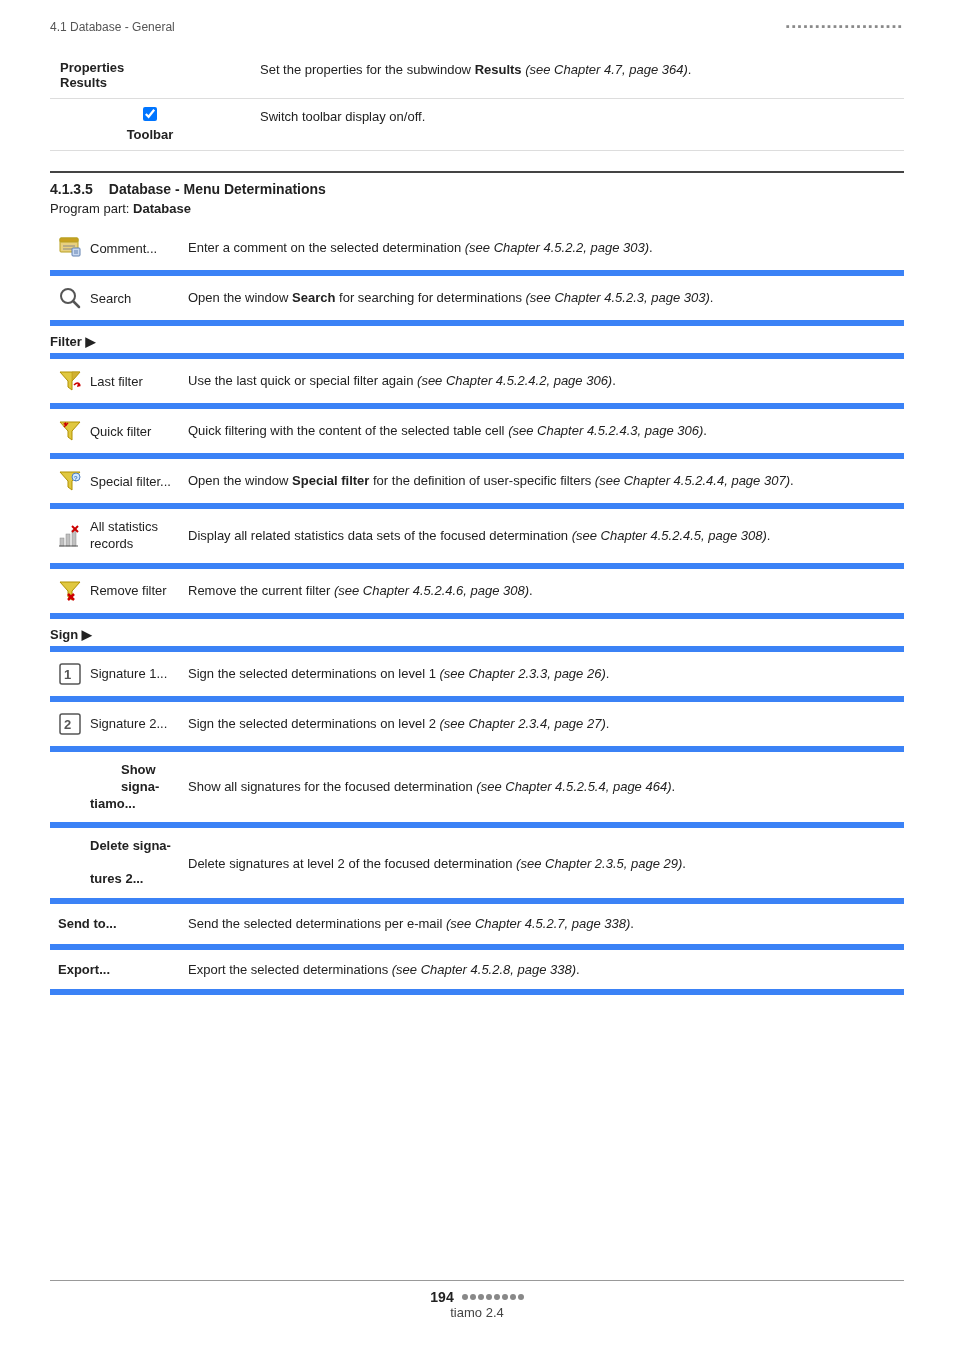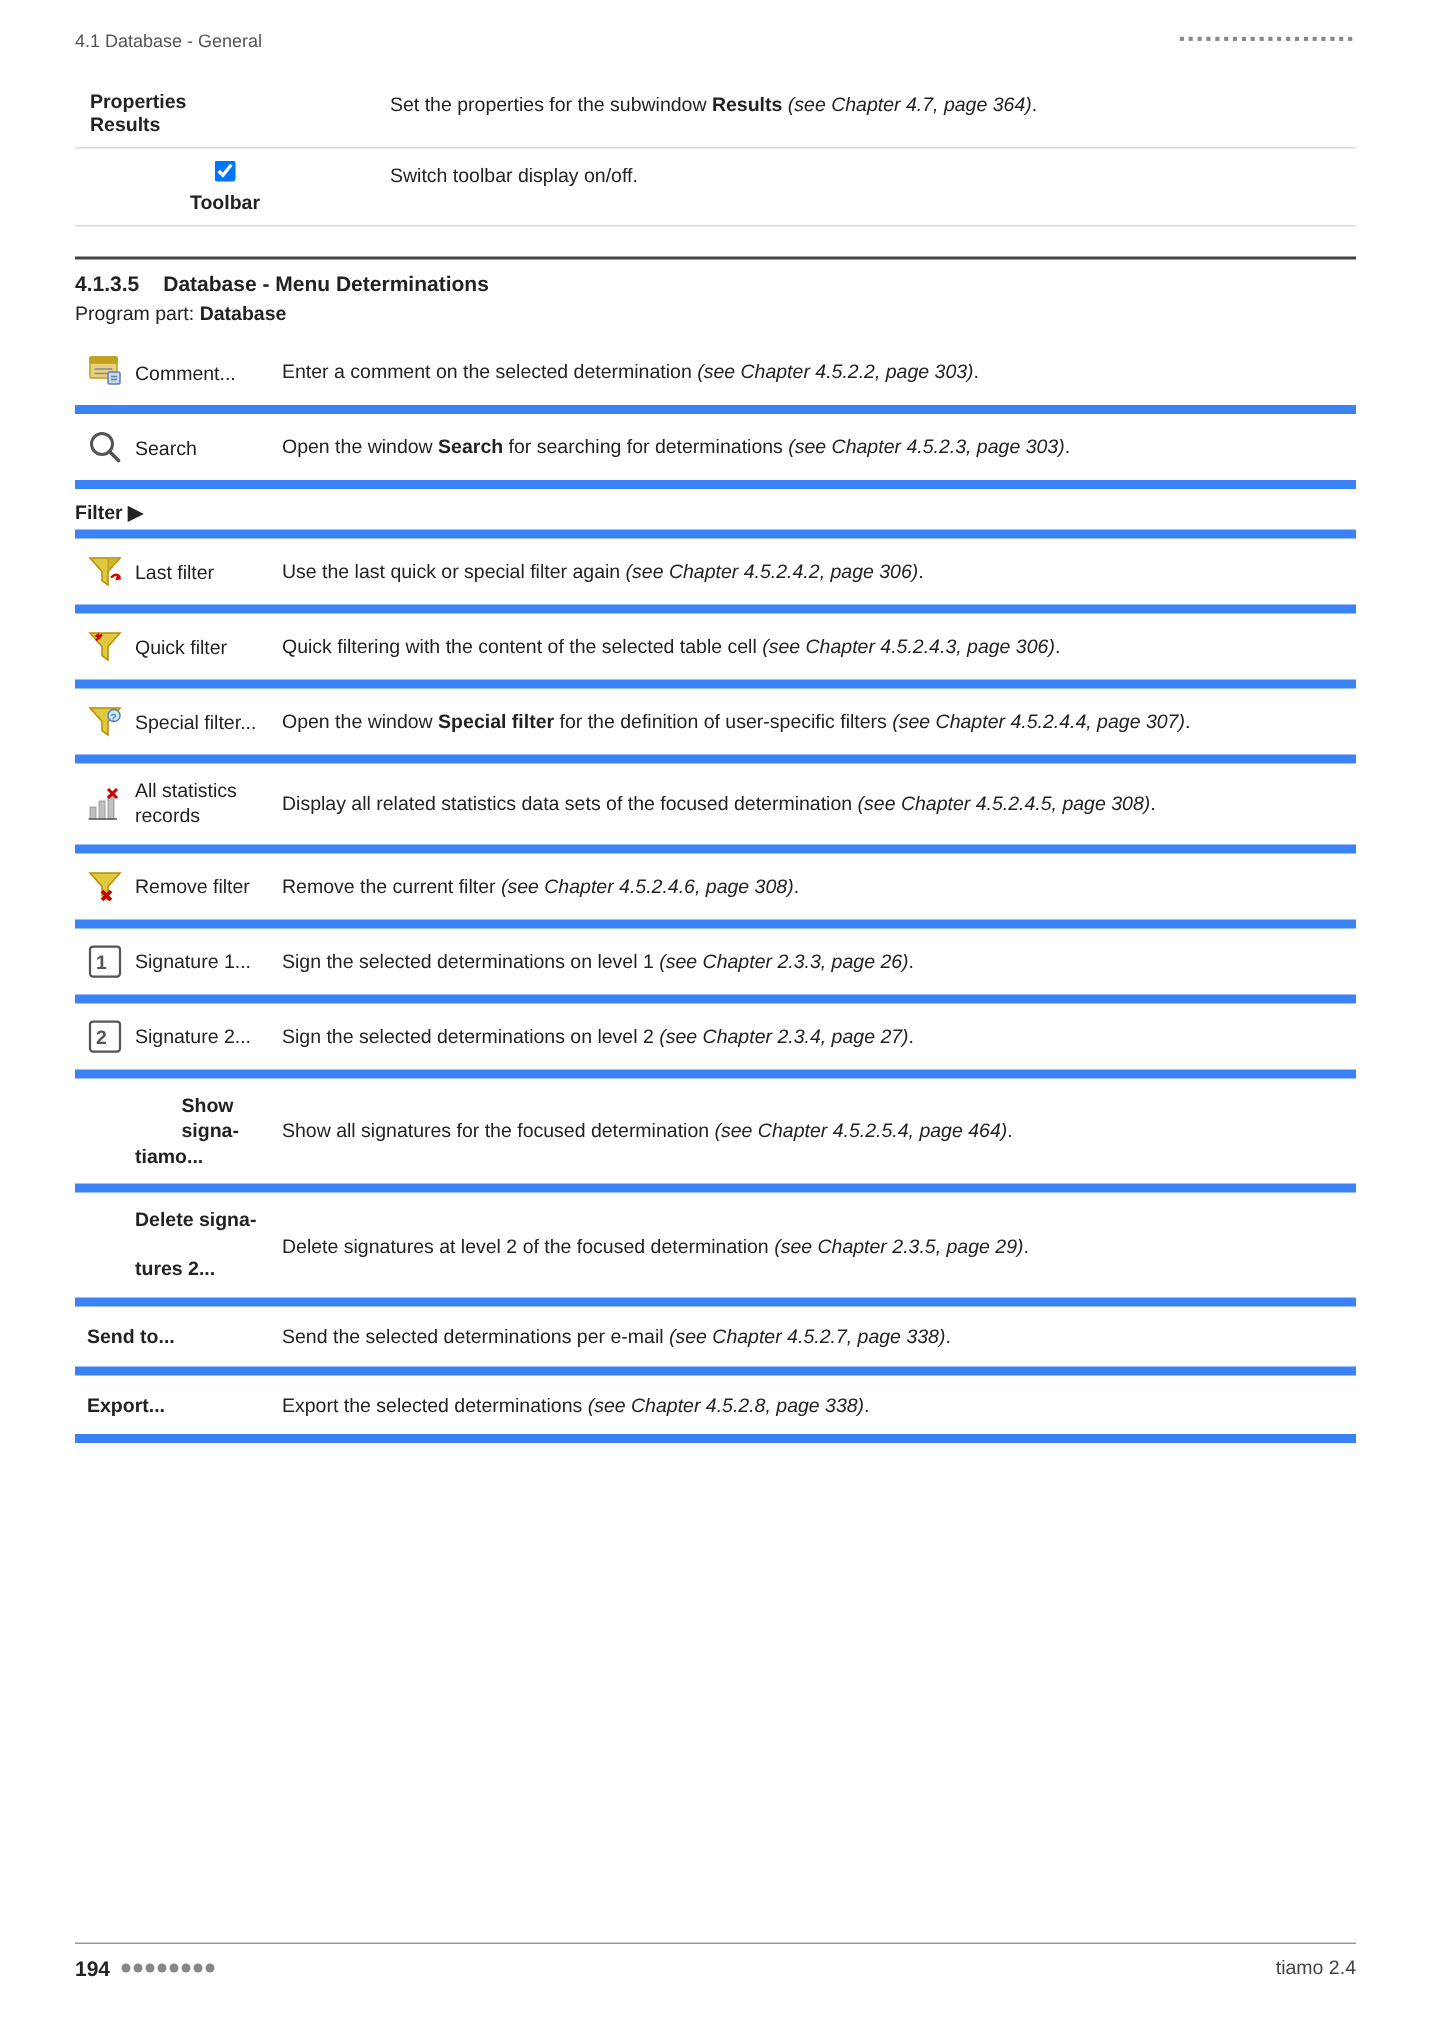--- a/index.html
+++ b/index.html
@@ -364,6 +364,11 @@
         </td>
       </tr>
 
+      <tr class="section-row">
+        <td colspan="2">
+          <span>Sign ▶</span>
+        </td>
+      </tr>
 
       <tr>
         <td class="icon-cell">

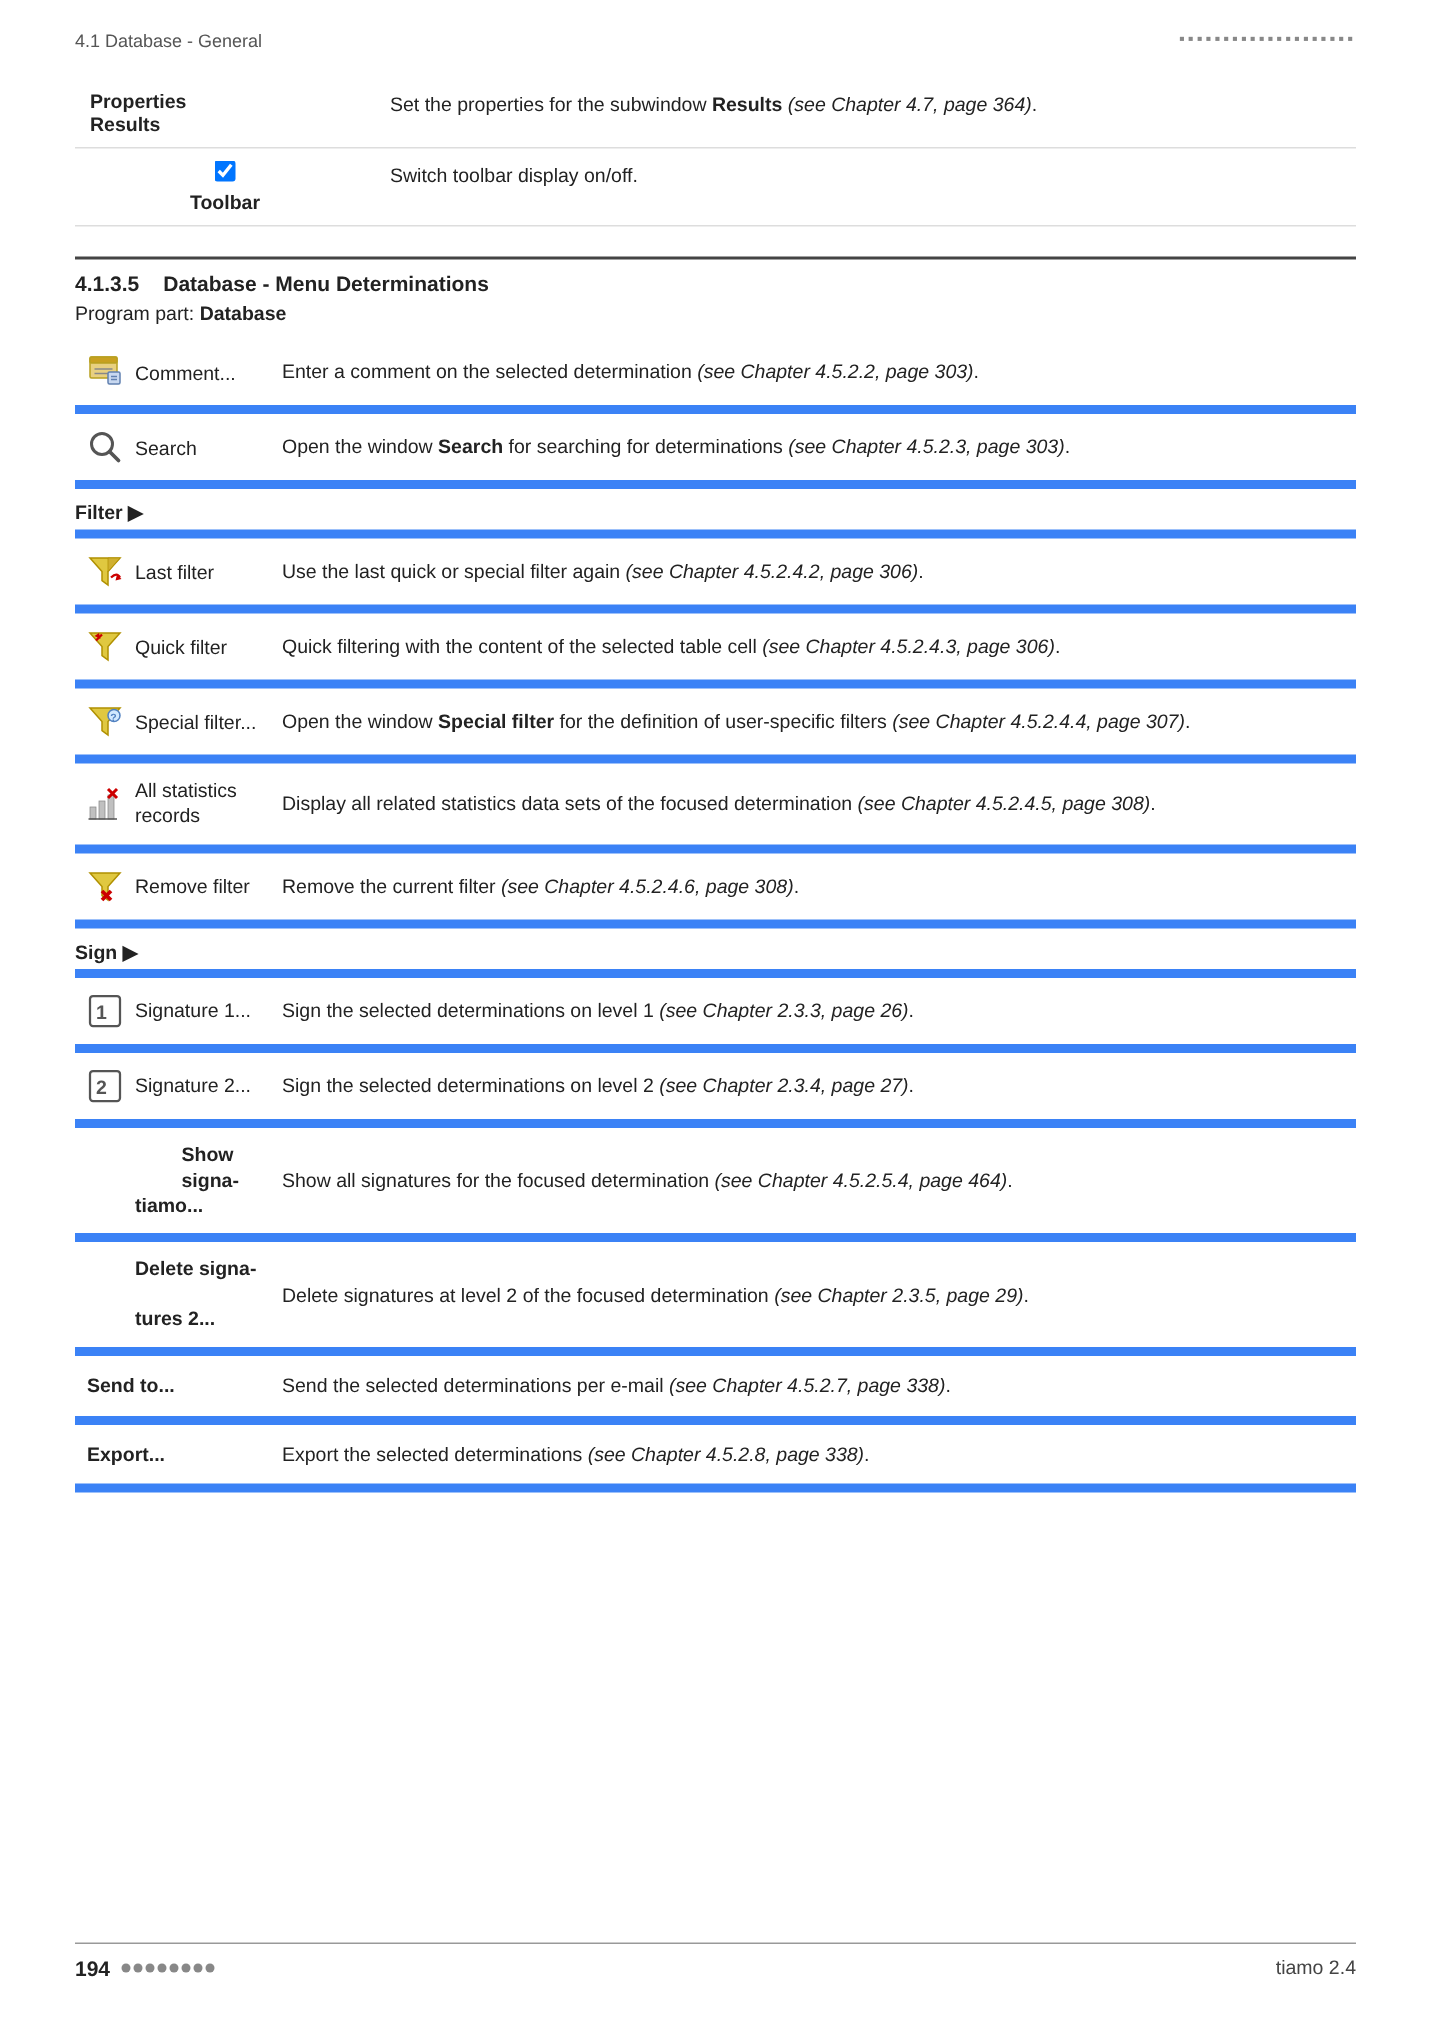--- a/index.html
+++ b/index.html
@@ -145,8 +145,10 @@
       right: 50px;
       display: flex;
       justify-content: space-between;
+      align-items: center;
       border-top: 1px solid #999;
       padding-top: 8px;
+      flex-direction: column;
     }
     .footer-page {
       font-weight: bold;

